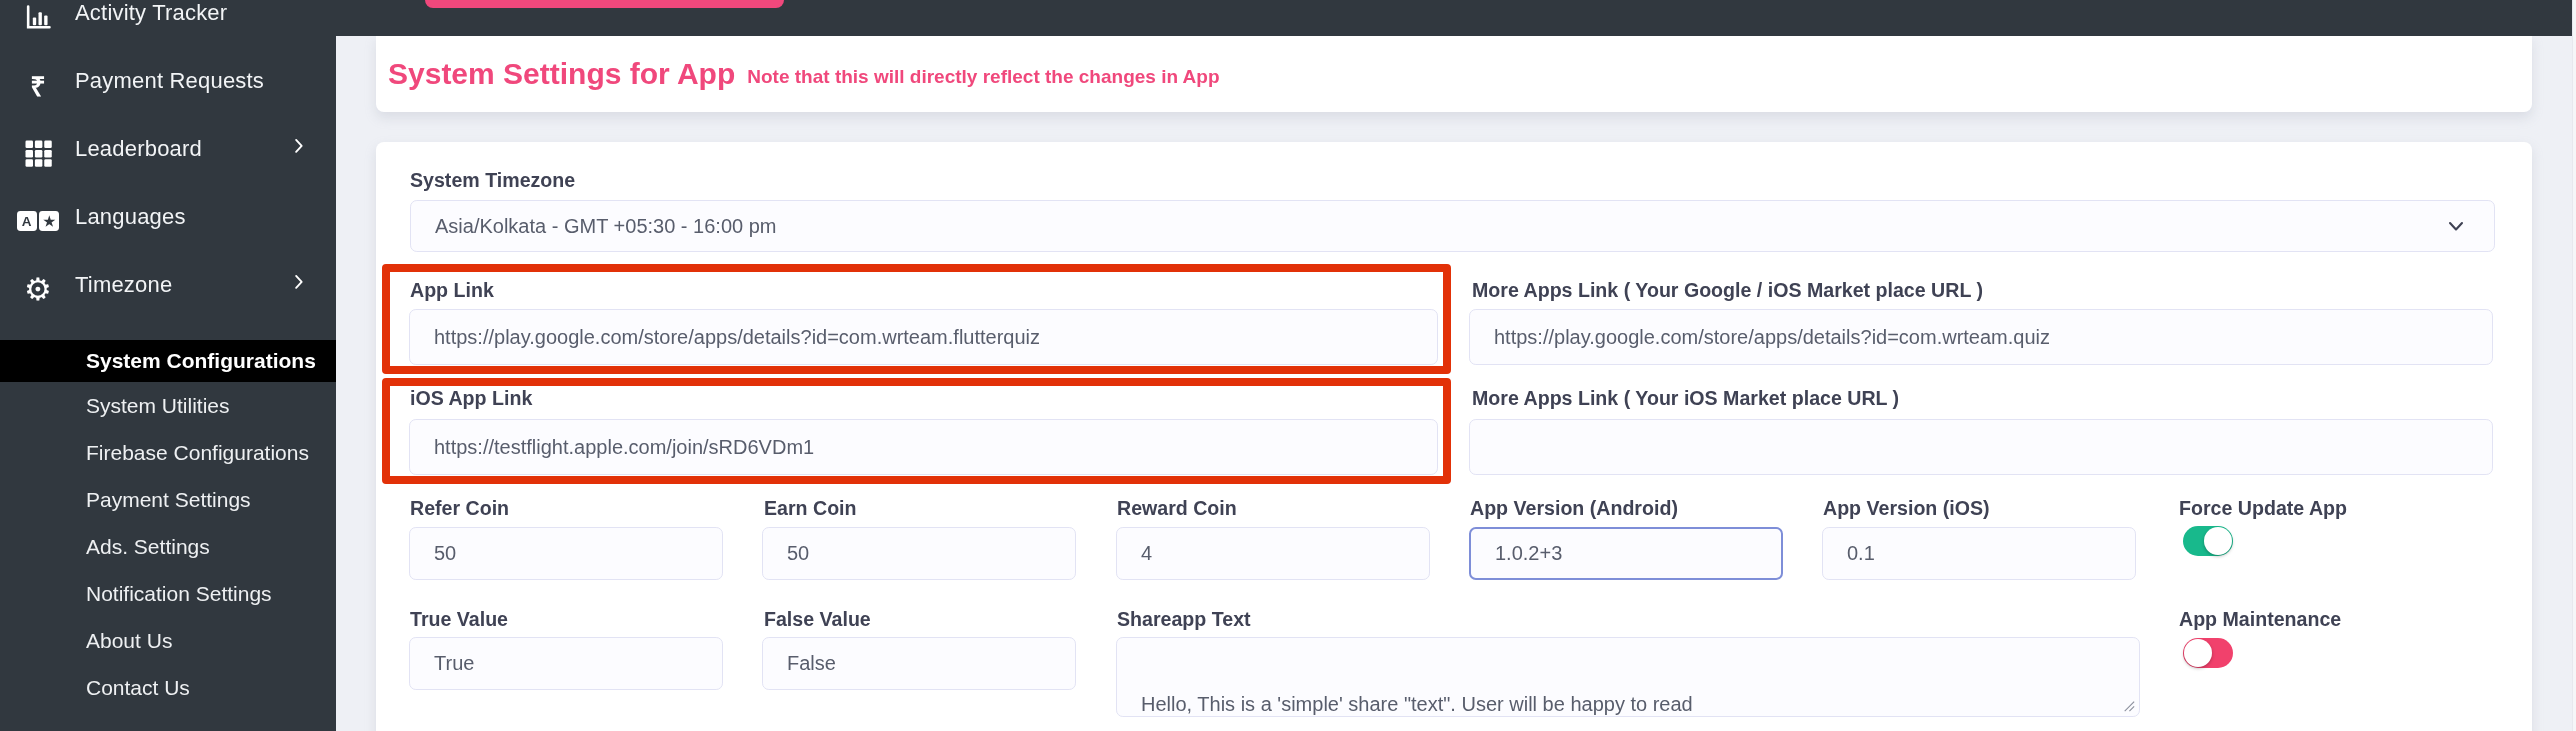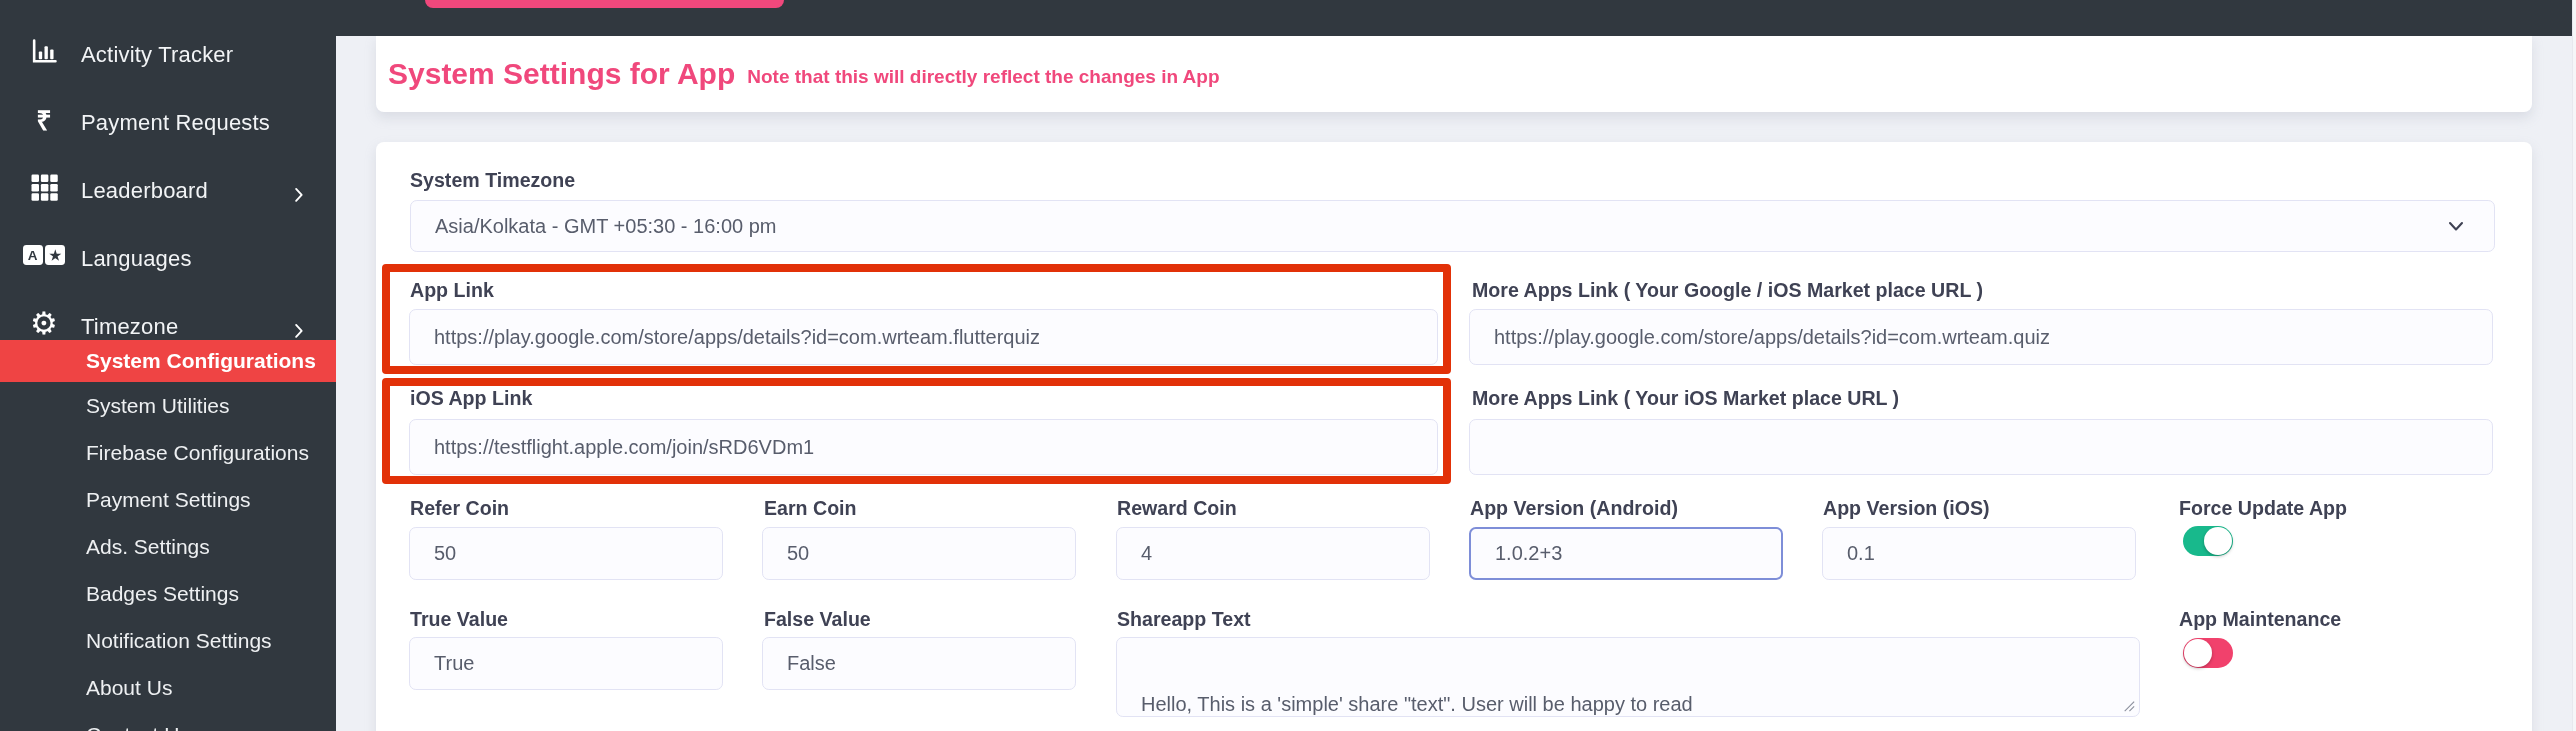--- a/index.html
+++ b/index.html
@@ -17,7 +17,7 @@
     background:#31383f; z-index:5;
   }
   .nav-item {
-    height:68px; display:flex; align-items:flex-end; padding-left:27px;
+    height:68px; display:flex; align-items:flex-start; padding-left:21px;
     color:#f2f4f6; cursor:pointer;
   }
   .nav-icon { width:34px; height:34px; display:flex; align-items:center; justify-content:center; flex:none; }

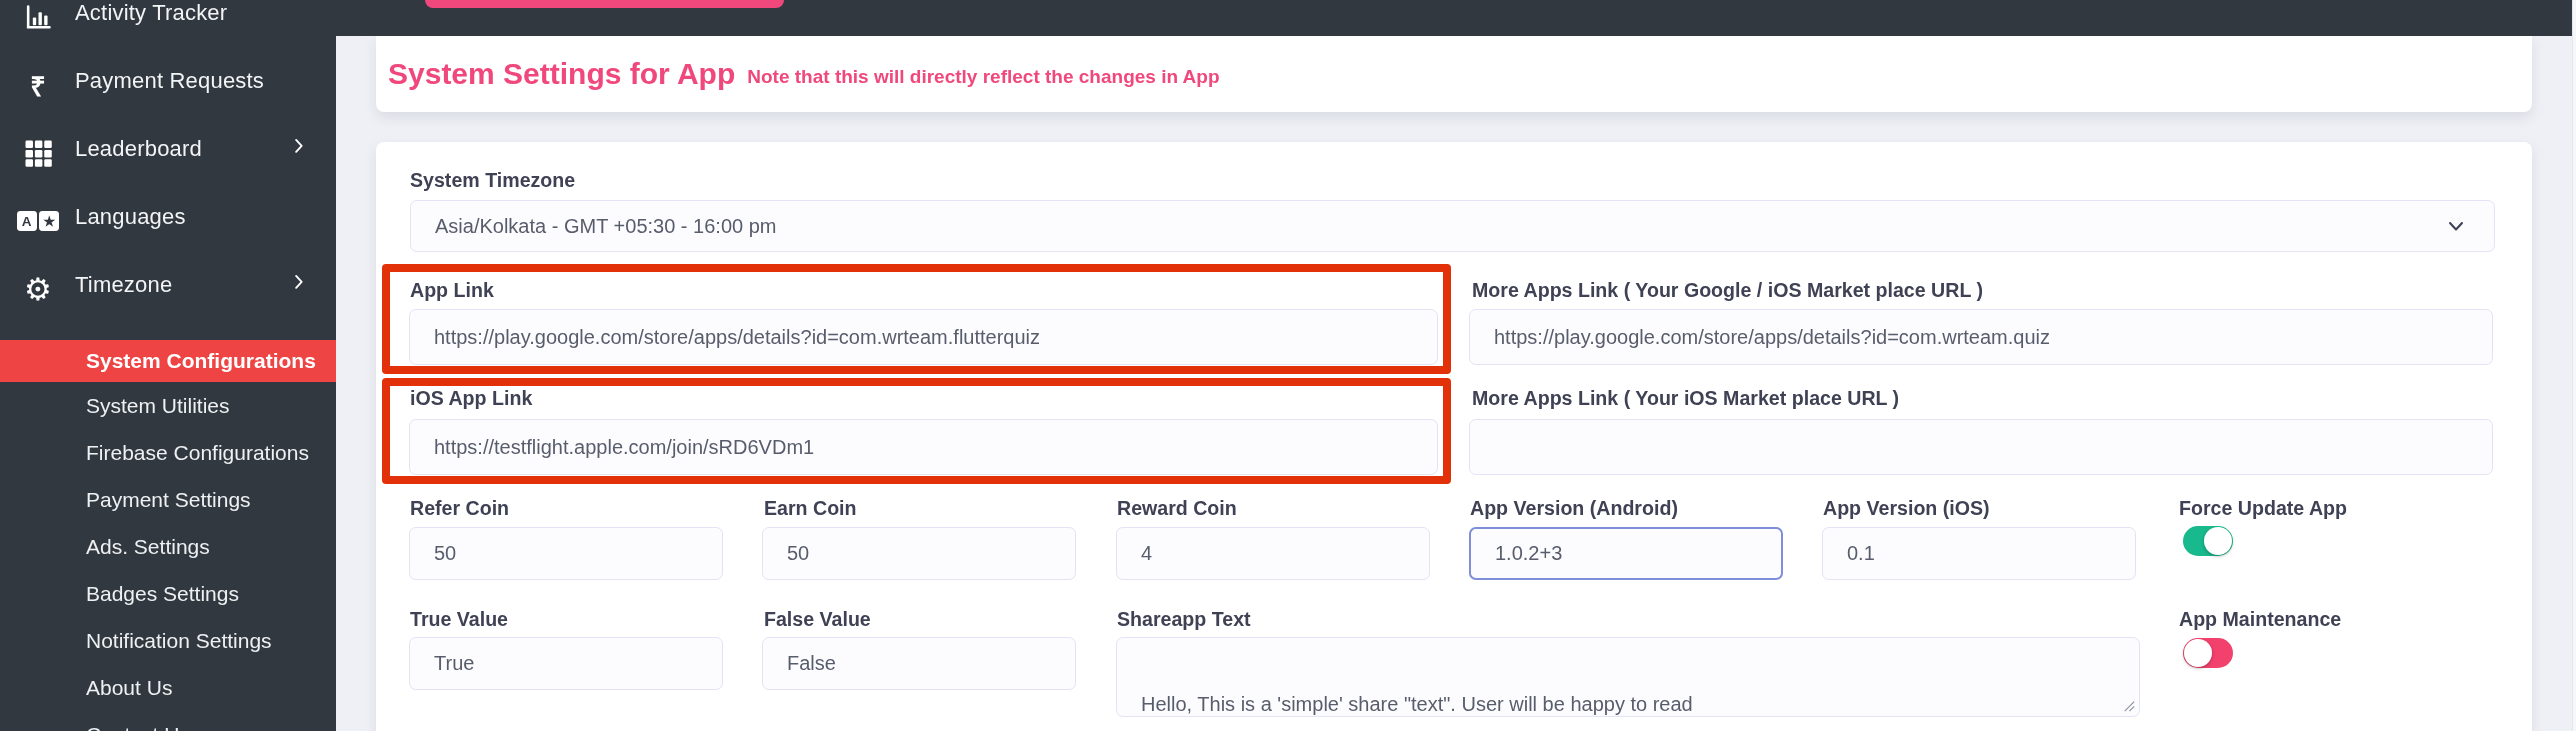--- a/index.html
+++ b/index.html
@@ -37,7 +37,7 @@
     color:#eef0f2; font-size:21px; cursor:pointer;
   }
   .sub-item.active {
-    height:42px; background:#ef4444; color:#fff; font-weight:700;
+    height:42px; background:#000000; color:#fff; font-weight:700;
   }
 
   

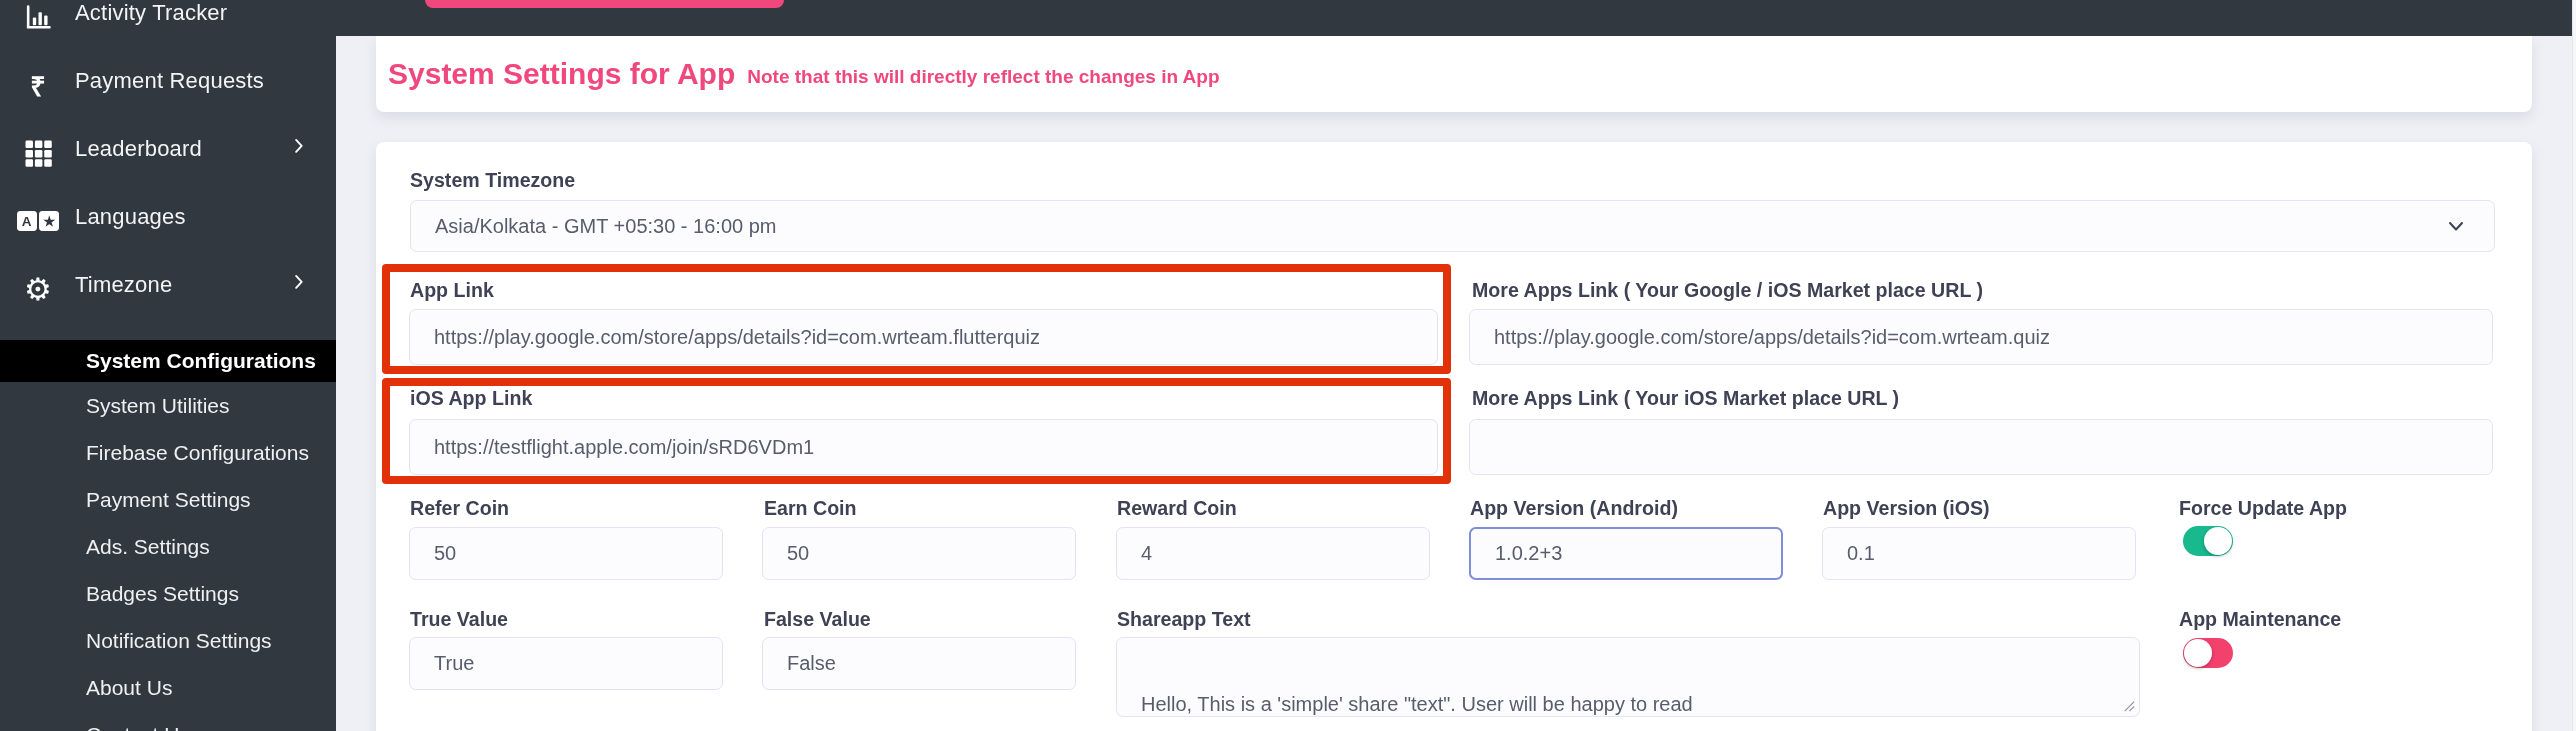--- a/index.html
+++ b/index.html
@@ -185,7 +185,6 @@
     <div class="sub-item">Firebase Configurations</div>
     <div class="sub-item">Payment Settings</div>
     <div class="sub-item">Ads. Settings</div>
-    <div class="sub-item">Badges Settings</div>
     <div class="sub-item">Notification Settings</div>
     <div class="sub-item">About Us</div>
     <div class="sub-item">Contact Us</div>

